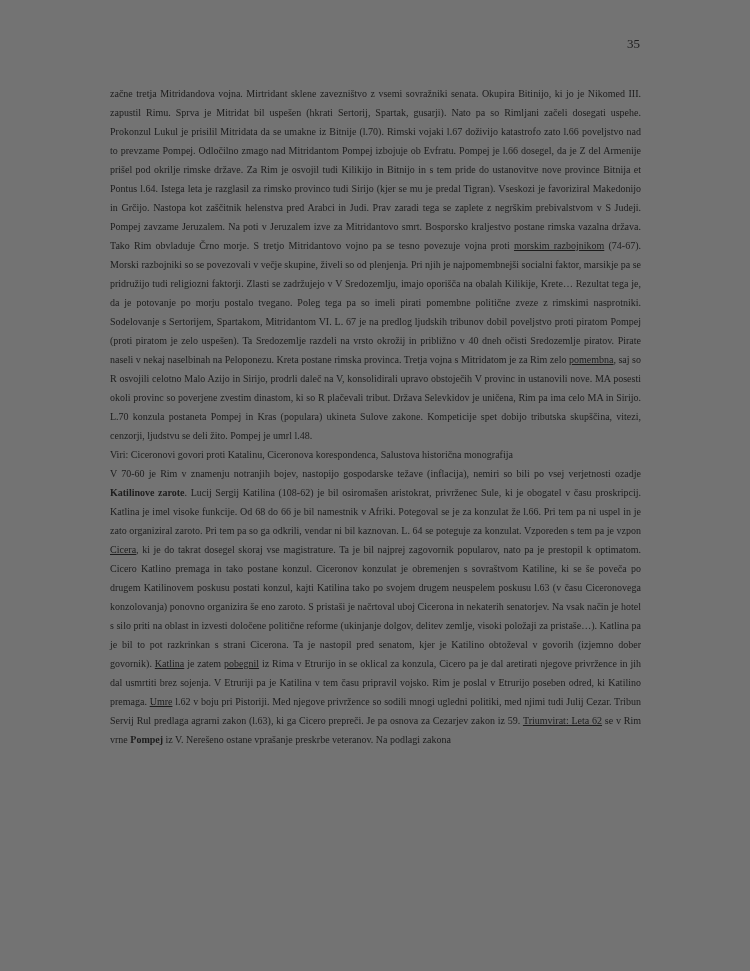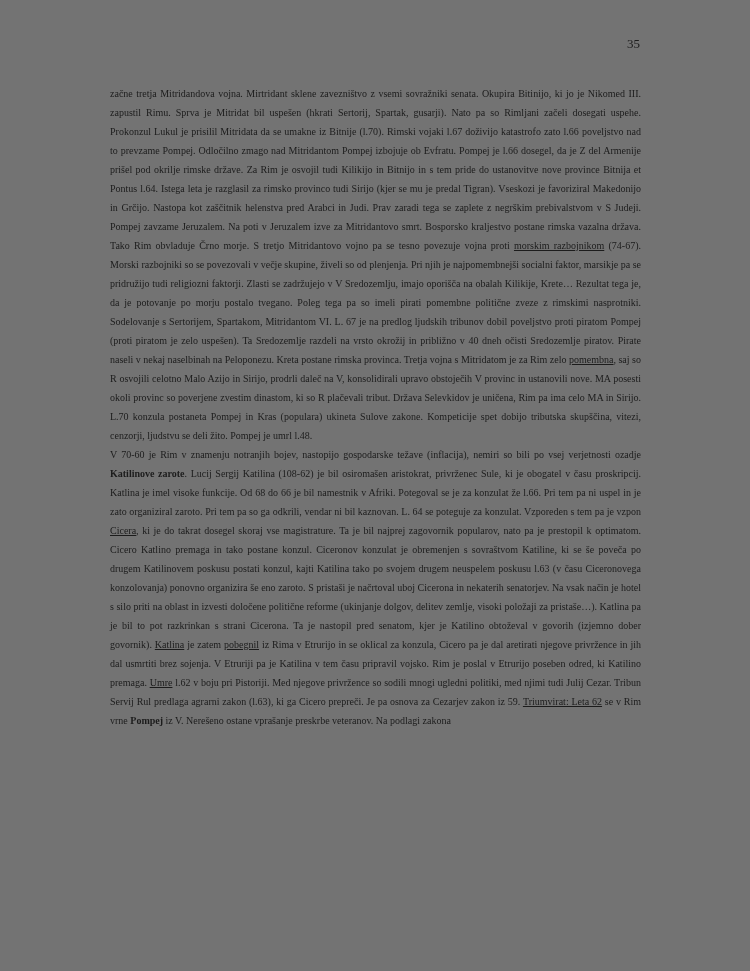--- a/index.html
+++ b/index.html
@@ -55,6 +55,7 @@
     <p class="para"><span class="seg-normal">začne tretja Mitridandova vojna. Mirtridant sklene zavezništvo z vsemi sovražniki senata. Okupira Bitinijo, ki jo je Nikomed III. zapustil Rimu. Sprva je Mitridat bil uspešen (hkrati Sertorij, Spartak, gusarji). Nato pa so Rimljani začeli dosegati uspehe. Prokonzul Lukul je prisilil Mitridata da se umakne iz Bitnije (l.70).  Rimski vojaki l.67 doživijo katastrofo zato l.66 poveljstvo nad to prevzame Pompej. Odločilno zmago nad Mitridantom Pompej izbojuje ob Evfratu. Pompej je l.66 dosegel, da je Z del Armenije prišel pod okrilje rimske države. Za Rim je osvojil tudi Kilikijo in Bitnijo in s tem pride do ustanovitve nove province Bitnija et Pontus l.64. Istega leta je razglasil za rimsko provinco tudi Sirijo (kjer se mu je predal Tigran). Vseskozi je favoriziral Makedonijo in Grčijo. Nastopa kot zaščitnik helenstva pred Arabci in Judi. Prav zaradi tega se zaplete z negrškim prebivalstvom v S Judeji. Pompej zavzame Jeruzalem. Na poti v Jeruzalem izve za Mitridantovo smrt. Bosporsko kraljestvo postane rimska vazalna država. Tako Rim obvladuje Črno morje. S tretjo Mitridantovo vojno pa se tesno povezuje vojna proti </span><span class="seg-underline">morskim razbojnikom</span><span class="seg-normal"> (74-67). Morski razbojniki so se povezovali v večje skupine, živeli so od plenjenja. Pri njih je najpomembnejši socialni faktor, marsikje pa se pridružijo tudi religiozni faktorji. Zlasti se zadržujejo v V Sredozemlju, imajo oporišča na obalah Kilikije, Krete… Rezultat tega je, da je potovanje po morju postalo tvegano. Poleg tega pa so imeli pirati pomembne politične zveze z rimskimi nasprotniki. Sodelovanje s Sertorijem, Spartakom, Mitridantom VI. L. 67 je na predlog ljudskih tribunov dobil poveljstvo proti piratom Pompej (proti piratom je zelo uspešen). Ta Sredozemlje razdeli na vrsto okrožij in približno v 40 dneh očisti Sredozemlje piratov. Pirate naseli v nekaj naselbinah na Peloponezu. Kreta postane rimska provinca. Tretja vojna s Mitridatom je za Rim zelo </span><span class="seg-underline">pomembna</span><span class="seg-normal">, saj so R osvojili celotno Malo Azijo in Sirijo, prodrli daleč na V, konsolidirali upravo obstoječih V provinc in ustanovili nove. MA posesti okoli provinc so poverjene zvestim dinastom, ki so R plačevali tribut. Država Selevkidov je uničena, Rim pa ima celo MA in Sirijo. L.70 konzula postaneta Pompej in Kras (populara) ukineta Sulove zakone. Kompeticije spet dobijo tributska skupščina, vitezi, cenzorji, ljudstvu se deli žito. Pompej je umrl l.48.</span></p>
 
 
+    <p class="para"><span class="seg-normal">Viri: Ciceronovi govori proti Katalinu, Ciceronova korespondenca, Salustova historična monografija</span></p>
 
     <p class="para"><span class="seg-normal">V 70-60 je Rim v znamenju notranjih bojev, nastopijo gospodarske težave (inflacija), nemiri so bili po vsej verjetnosti ozadje </span><span class="seg-bold">Katilinove zarote</span><span class="seg-normal">. Lucij Sergij Katilina (108-62) je bil osiromašen aristokrat, privrženec Sule, ki je obogatel v času proskripcij. Katlina je imel visoke funkcije. Od 68 do 66 je bil namestnik v Afriki. Potegoval se je za konzulat že l.66. Pri tem pa ni uspel in je zato organiziral zaroto. Pri tem pa so ga odkrili, vendar ni bil kaznovan. L. 64 se poteguje za konzulat. Vzporeden s tem pa je vzpon </span><span class="seg-underline">Cicera</span><span class="seg-normal">, ki je do takrat dosegel skoraj vse magistrature. Ta je bil najprej zagovornik popularov, nato pa je prestopil k optimatom. Cicero Katlino premaga in tako postane konzul. Ciceronov konzulat je obremenjen s sovraštvom Katiline, ki se še poveča po drugem Katilinovem poskusu postati konzul, kajti Katilina tako po svojem drugem neuspelem poskusu l.63 (v času Ciceronovega konzolovanja) ponovno organizira še eno zaroto. S pristaši je načrtoval uboj Cicerona in nekaterih senatorjev. Na vsak način je hotel s silo priti na oblast in izvesti določene politične reforme (ukinjanje dolgov, delitev zemlje, visoki položaji za pristaše…). Katlina pa je bil to pot razkrinkan s strani Cicerona. Ta je nastopil pred senatom, kjer je Katilino obtoževal v govorih (izjemno dober govornik). </span><span class="seg-underline">Katlina</span><span class="seg-normal"> je zatem </span><span class="seg-underline">pobegnil</span><span class="seg-normal"> iz Rima v Etrurijo in se oklical za konzula, Cicero pa je dal aretirati njegove privržence in jih dal usmrtiti brez sojenja. V Etruriji pa je Katilina v tem času pripravil vojsko. Rim je poslal v Etrurijo poseben odred, ki Katilino premaga. </span><span class="seg-underline">Umre</span><span class="seg-normal"> l.62 v boju pri Pistoriji. Med njegove privržence so sodili mnogi ugledni politiki, med njimi tudi Julij Cezar. Tribun Servij Rul predlaga agrarni zakon (l.63), ki ga Cicero prepreči. Je pa osnova za Cezarjev zakon iz 59. </span><span class="seg-underline">Triumvirat: Leta 62</span><span class="seg-normal"> se v Rim vrne </span><span class="seg-bold">Pompej</span><span class="seg-normal"> iz V. Nerešeno ostane vprašanje preskrbe veteranov. Na podlagi zakona</span></p>
   </div>

